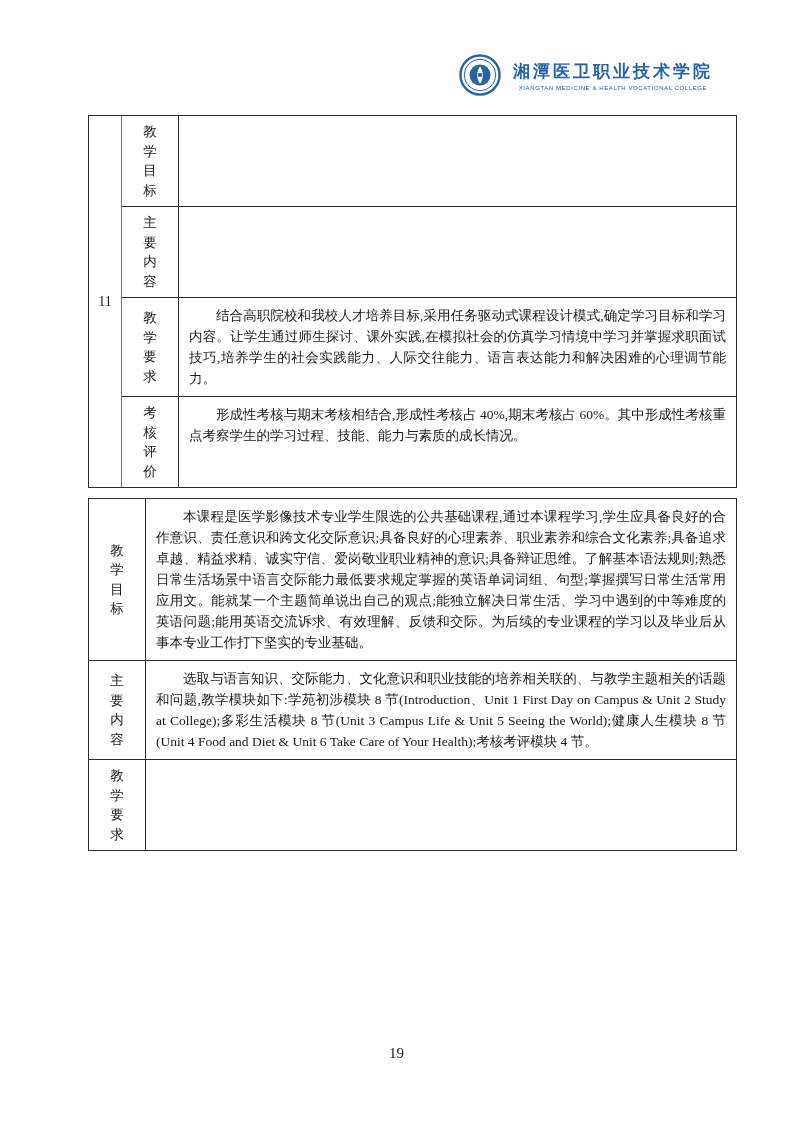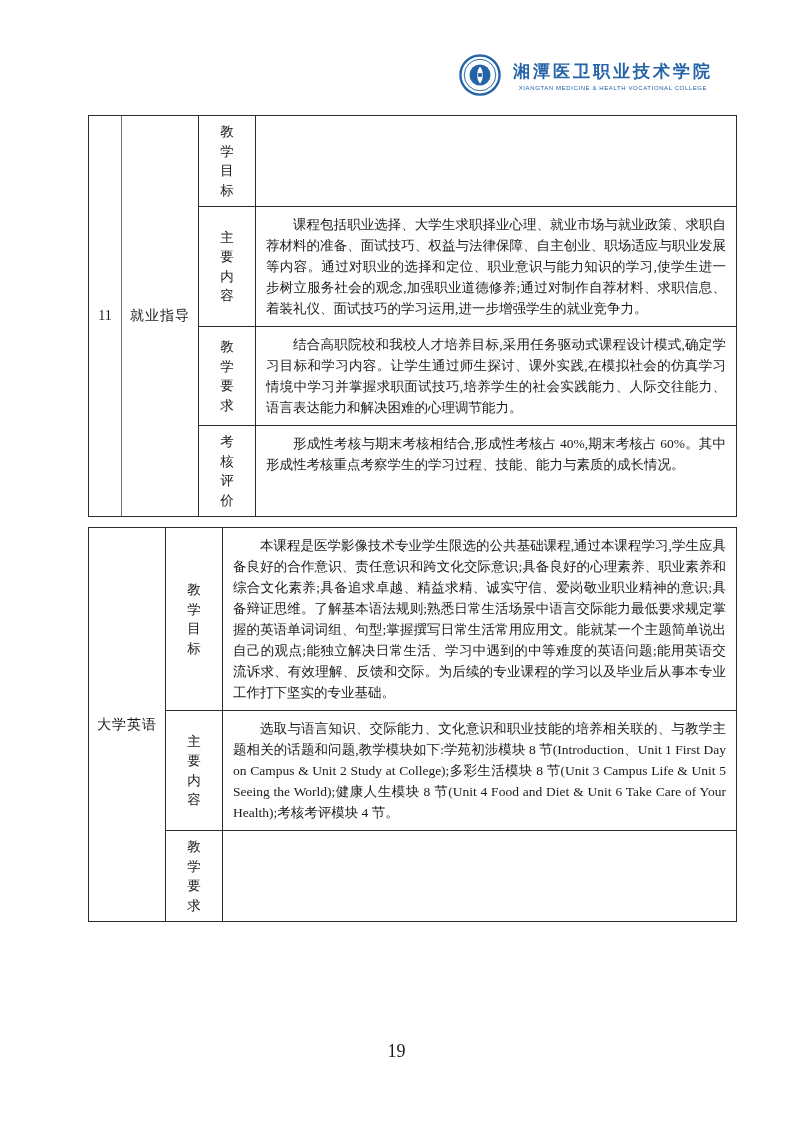--- a/index.html
+++ b/index.html
@@ -138,9 +138,6 @@
             <span>内</span>
             <span>容</span>
           </div>
-        <div class="cell-content">
-            <p>课程包括职业选择、大学生求职择业心理、就业市场与就业政策、求职自荐材料的准备、面试技巧、权益与法律保障、自主创业、职场适应与职业发展等内容。通过对职业的选择和定位、职业意识与能力知识的学习,使学生进一步树立服务社会的观念,加强职业道德修养;通过对制作自荐材料、求职信息、着装礼仪、面试技巧的学习运用,进一步增强学生的就业竞争力。</p>
-          </div>
       </div>
       <div class="section">
         <div class="cell-label vertical-label">

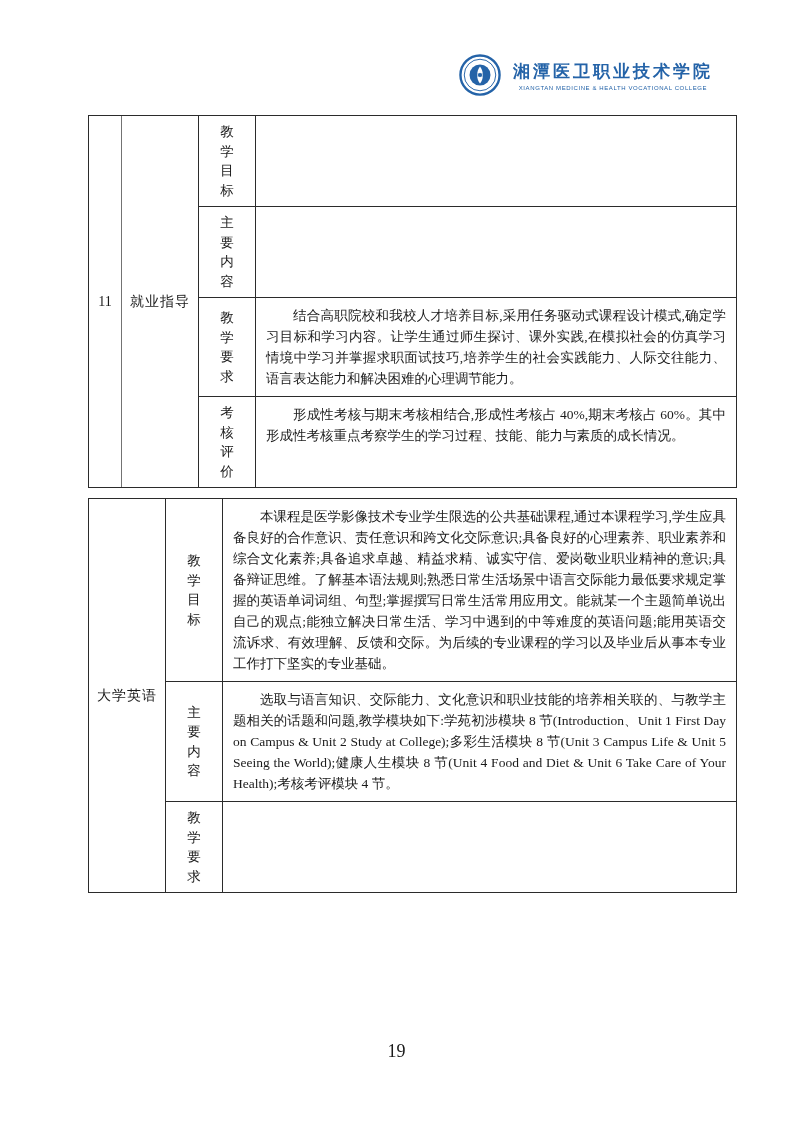--- a/index.html
+++ b/index.html
@@ -121,7 +121,6 @@
 
   <div class="block">
     <div class="cell-num">11</div>
-    <div class="cell-course">就业指导</div>
     <div class="sections">
       <div class="section">
         <div class="cell-label vertical-label">

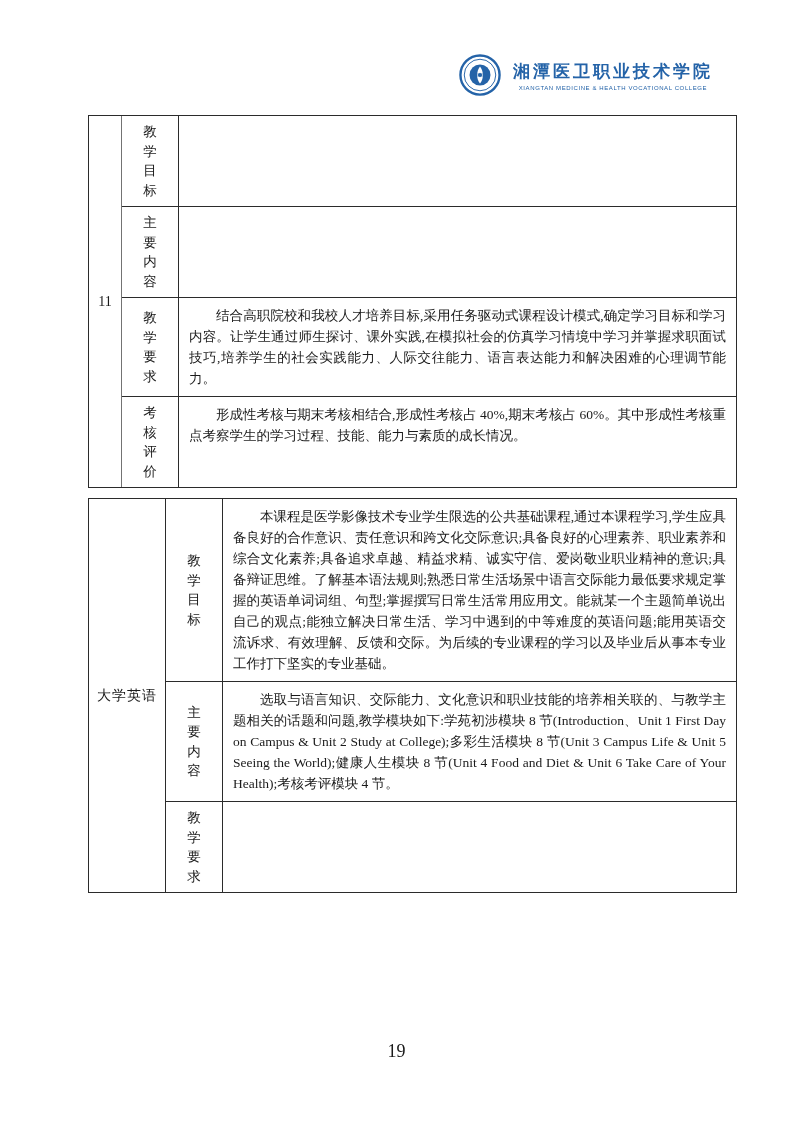--- a/index.html
+++ b/index.html
@@ -164,7 +164,6 @@
   </div>
 
   <div class="block">
-    <div class="cell-course">大学英语</div>
     <div class="sections">
       <div class="section">
         <div class="cell-label vertical-label">

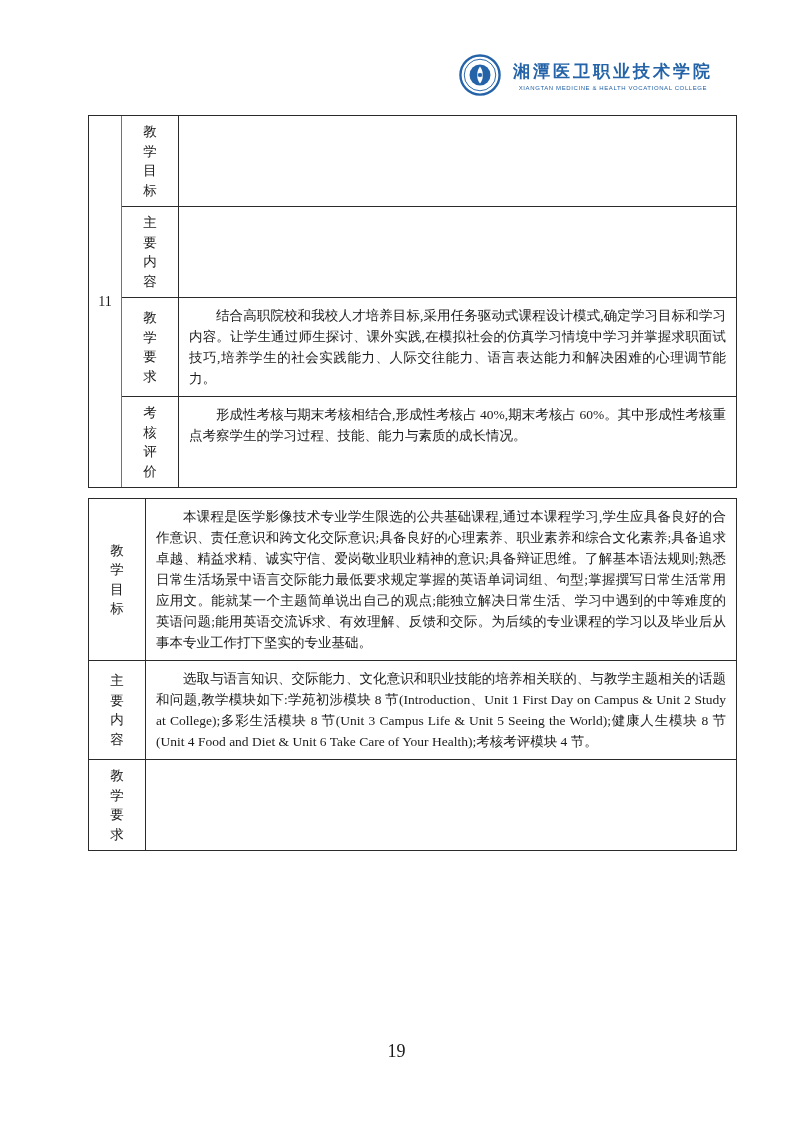--- a/index.html
+++ b/index.html
@@ -94,7 +94,7 @@
     left: 0; right: 0;
     bottom: 60px;
     text-align: center;
-    font-size: 18px;
+    font-size: 15px;
   }
 </style>
 </head>

